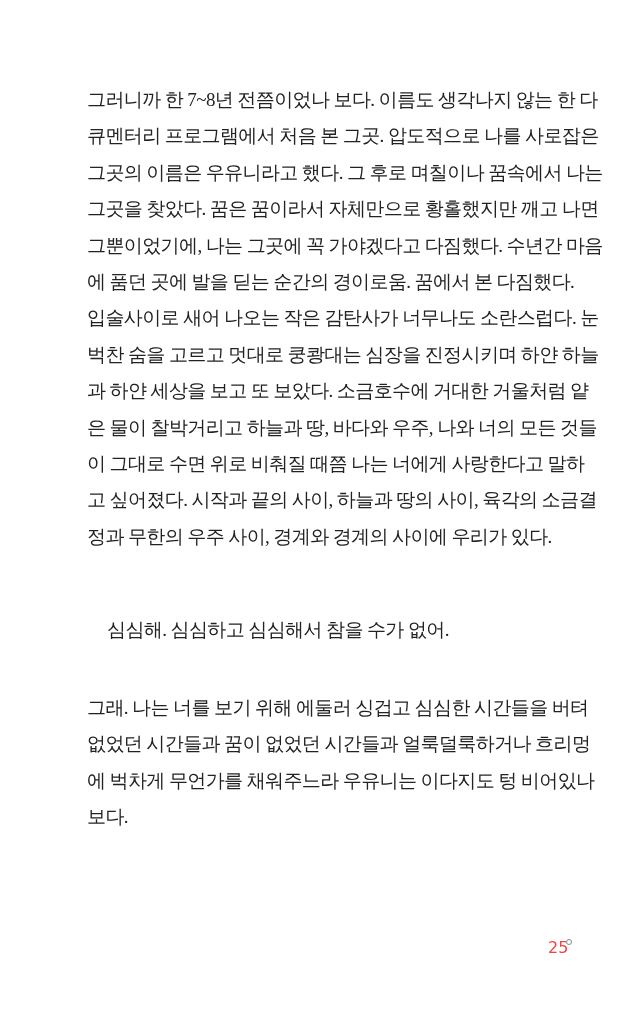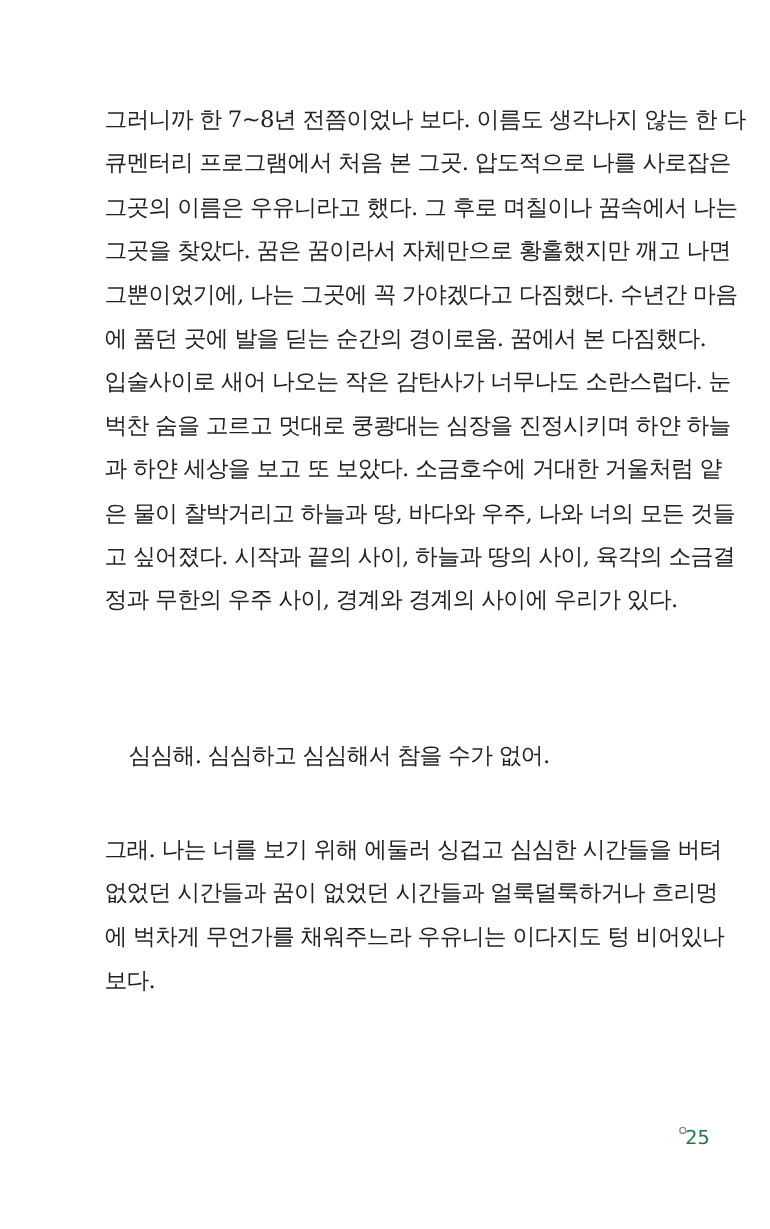--- a/index.html
+++ b/index.html
@@ -31,6 +31,7 @@
       line-height: 36.4px;
       letter-spacing: -0.6px;
       word-break: keep-all;
+      font-family: Liberation Serif, serif;
     }
     .line {
       display: block;

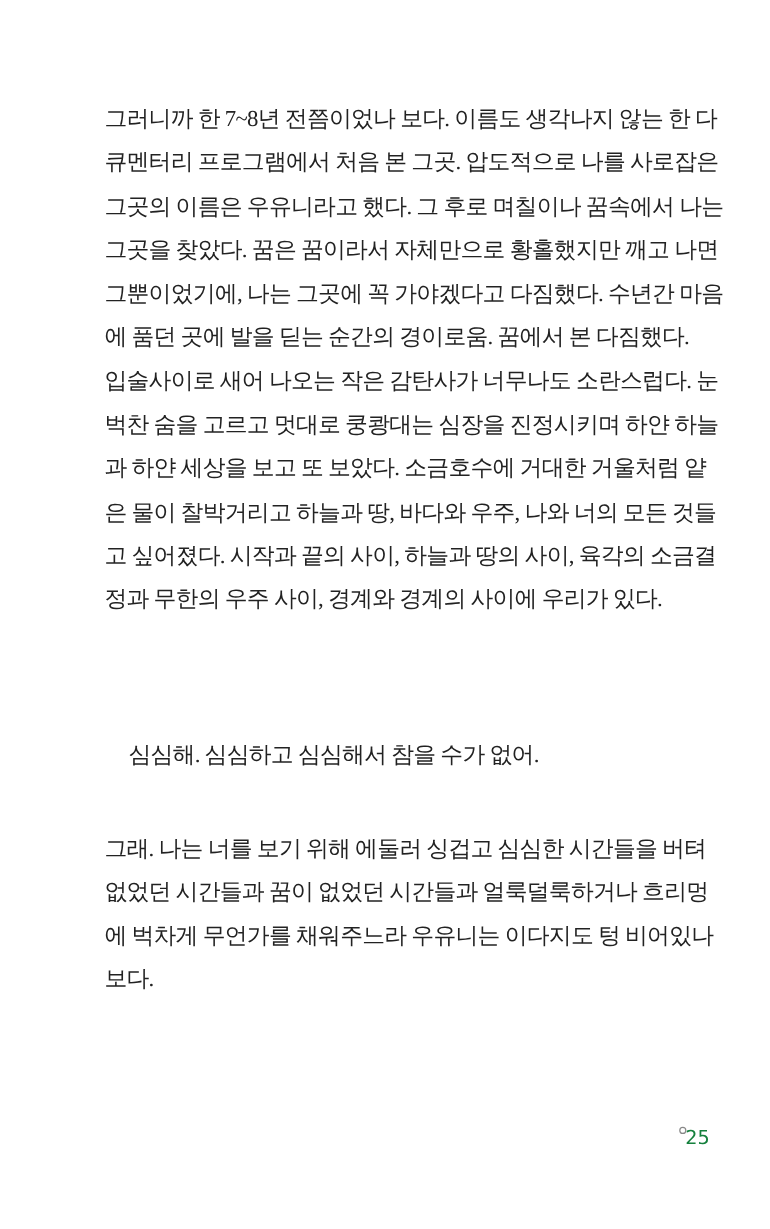--- a/index.html
+++ b/index.html
@@ -81,6 +81,7 @@
     <span class="line">벅찬 숨을 고르고 멋대로 쿵쾅대는 심장을 진정시키며 하얀 하늘</span>
     <span class="line">과 하얀 세상을 보고 또 보았다. 소금호수에 거대한 거울처럼 얕</span>
     <span class="line">은 물이 찰박거리고 하늘과 땅, 바다와 우주, 나와 너의 모든 것들</span>
+    <span class="line">이 그대로 수면 위로 비춰질 때쯤 나는 너에게 사랑한다고 말하</span>
     <span class="line">고 싶어졌다. 시작과 끝의 사이, 하늘과 땅의 사이, 육각의 소금결</span>
     <span class="line last">정과 무한의 우주 사이, 경계와 경계의 사이에 우리가 있다.</span>
   </div>

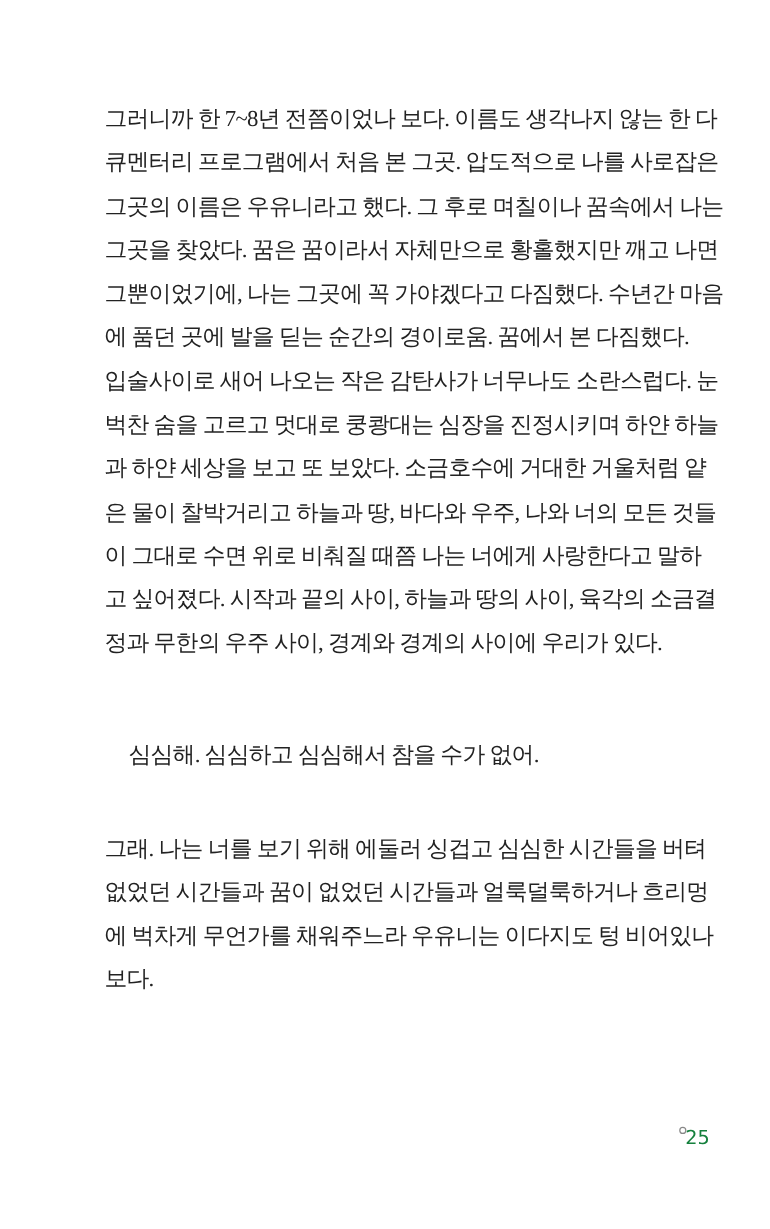--- a/index.html
+++ b/index.html
@@ -48,11 +48,11 @@
     #para-2 { top: 690px; }
     .page-number {
       position: absolute;
-      left: 571px;
+      left: 548px;
       top: 938px;
       font-family: "DejaVu Sans", "Liberation Sans", sans-serif;
       font-size: 16px;
-      color: #15803d;
+      color: #ef4444;
       letter-spacing: 0px;
     }
     .page-ornament {

